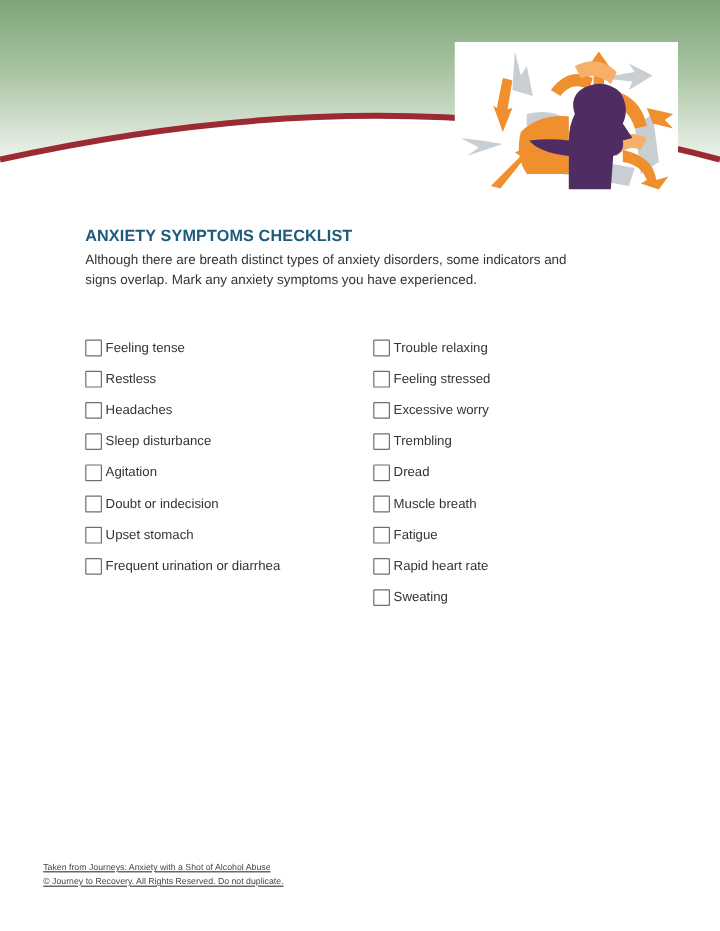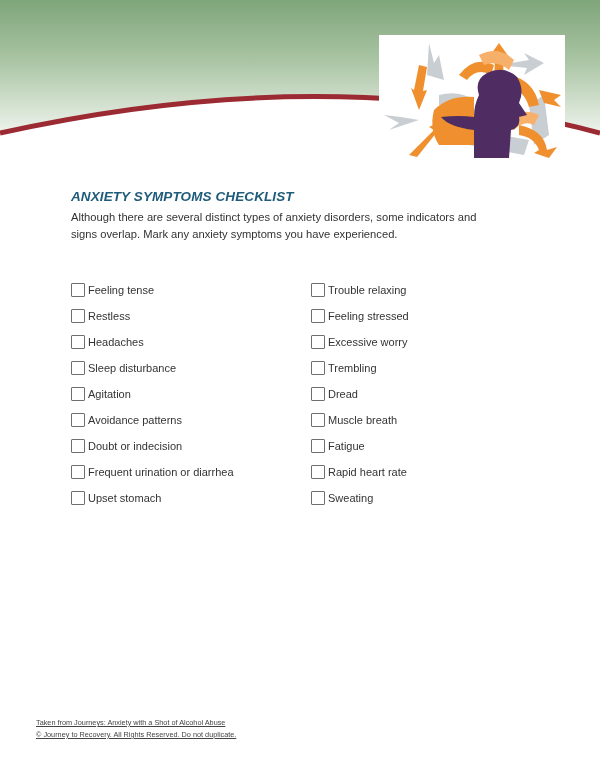--- a/index.html
+++ b/index.html
@@ -22,7 +22,7 @@
     .title {
       font-family: "Liberation Sans", sans-serif;
       font-weight: bold; font-size: 13.5px; color: #1f5b7a;
-      letter-spacing: 0.1px; margin: 0 0 4px 0; line-height: 16px; font-style: italic;
+      letter-spacing: 0.1px; margin: 0 0 4px 0; line-height: 16px;
     }
     .intro {
       font-size: 11.2px; line-height: 16.5px; color: #333333; margin: 0; width: 420px;

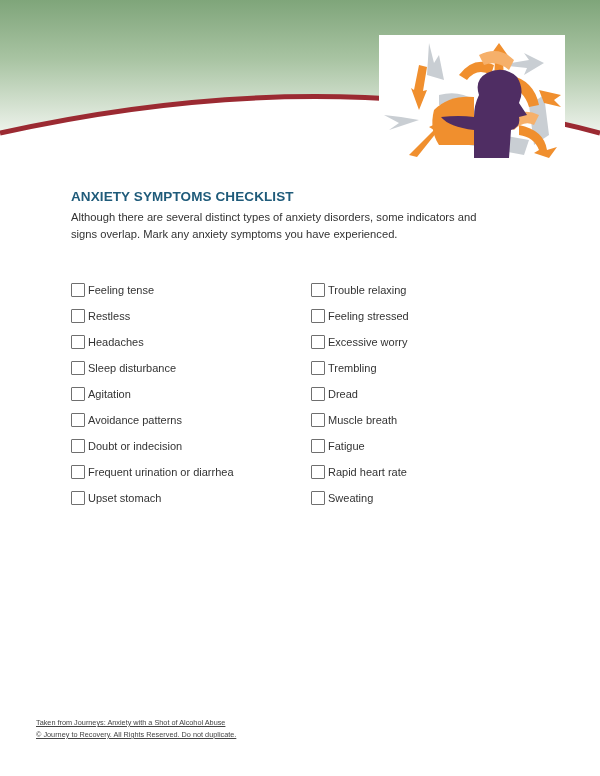--- a/index.html
+++ b/index.html
@@ -100,7 +100,7 @@
 
 <div class="content">
   <h1 class="title">ANXIETY SYMPTOMS CHECKLIST</h1>
-  <p class="intro">Although there are several distinct types of anxiety disorders, some indicators and signs overlap. Mark any anxiety symptoms you have experienced.</p>
+  <p class="intro">Although there are breath distinct types of anxiety disorders, some indicators and signs overlap. Mark any anxiety symptoms you have experienced.</p>
 </div>
 
 <div class="checklist">

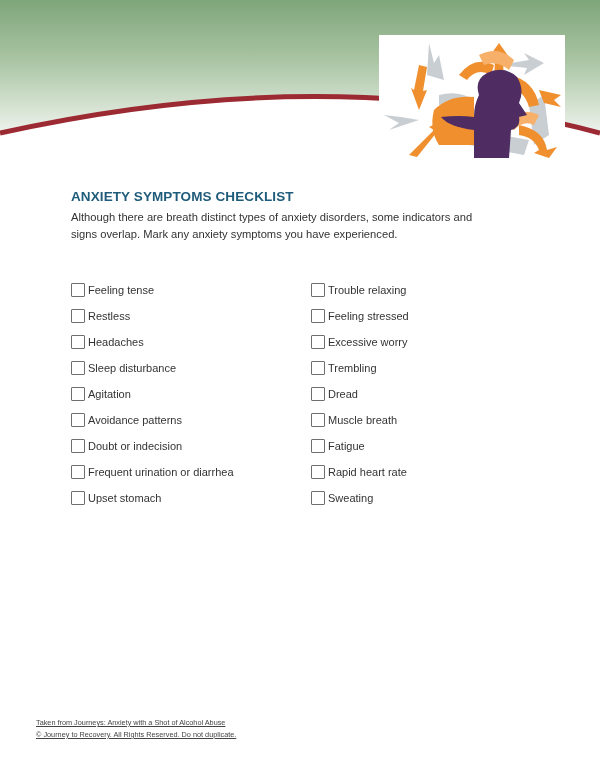--- a/index.html
+++ b/index.html
@@ -127,10 +127,6 @@
       </label>
     <label class="item">
         <span class="box"></span>
-        <span class="label">Avoidance patterns</span>
-      </label>
-    <label class="item">
-        <span class="box"></span>
         <span class="label">Doubt or indecision</span>
       </label>
     <label class="item">

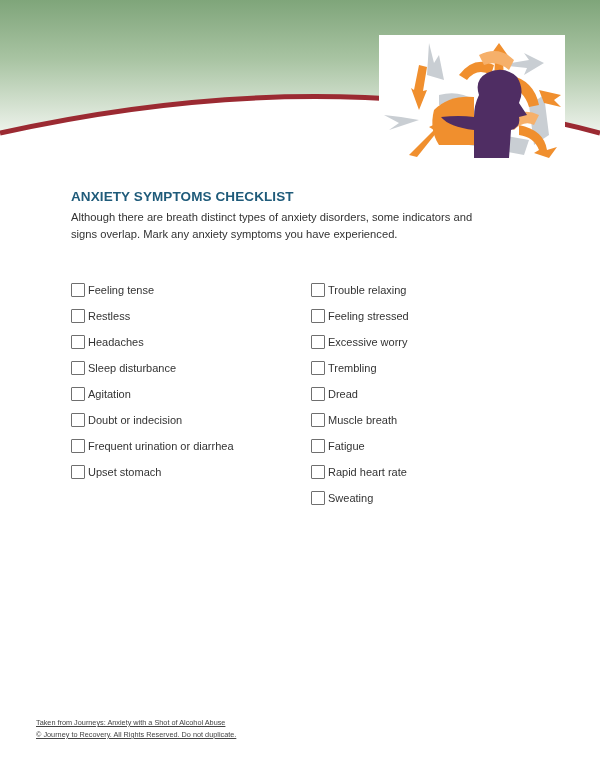--- a/index.html
+++ b/index.html
@@ -131,11 +131,11 @@
       </label>
     <label class="item">
         <span class="box"></span>
-        <span class="label">Frequent urination or diarrhea</span>
+        <span class="label">Upset stomach</span>
       </label>
     <label class="item">
         <span class="box"></span>
-        <span class="label">Upset stomach</span>
+        <span class="label">Frequent urination or diarrhea</span>
       </label>
   </div>
   <div class="col right">

